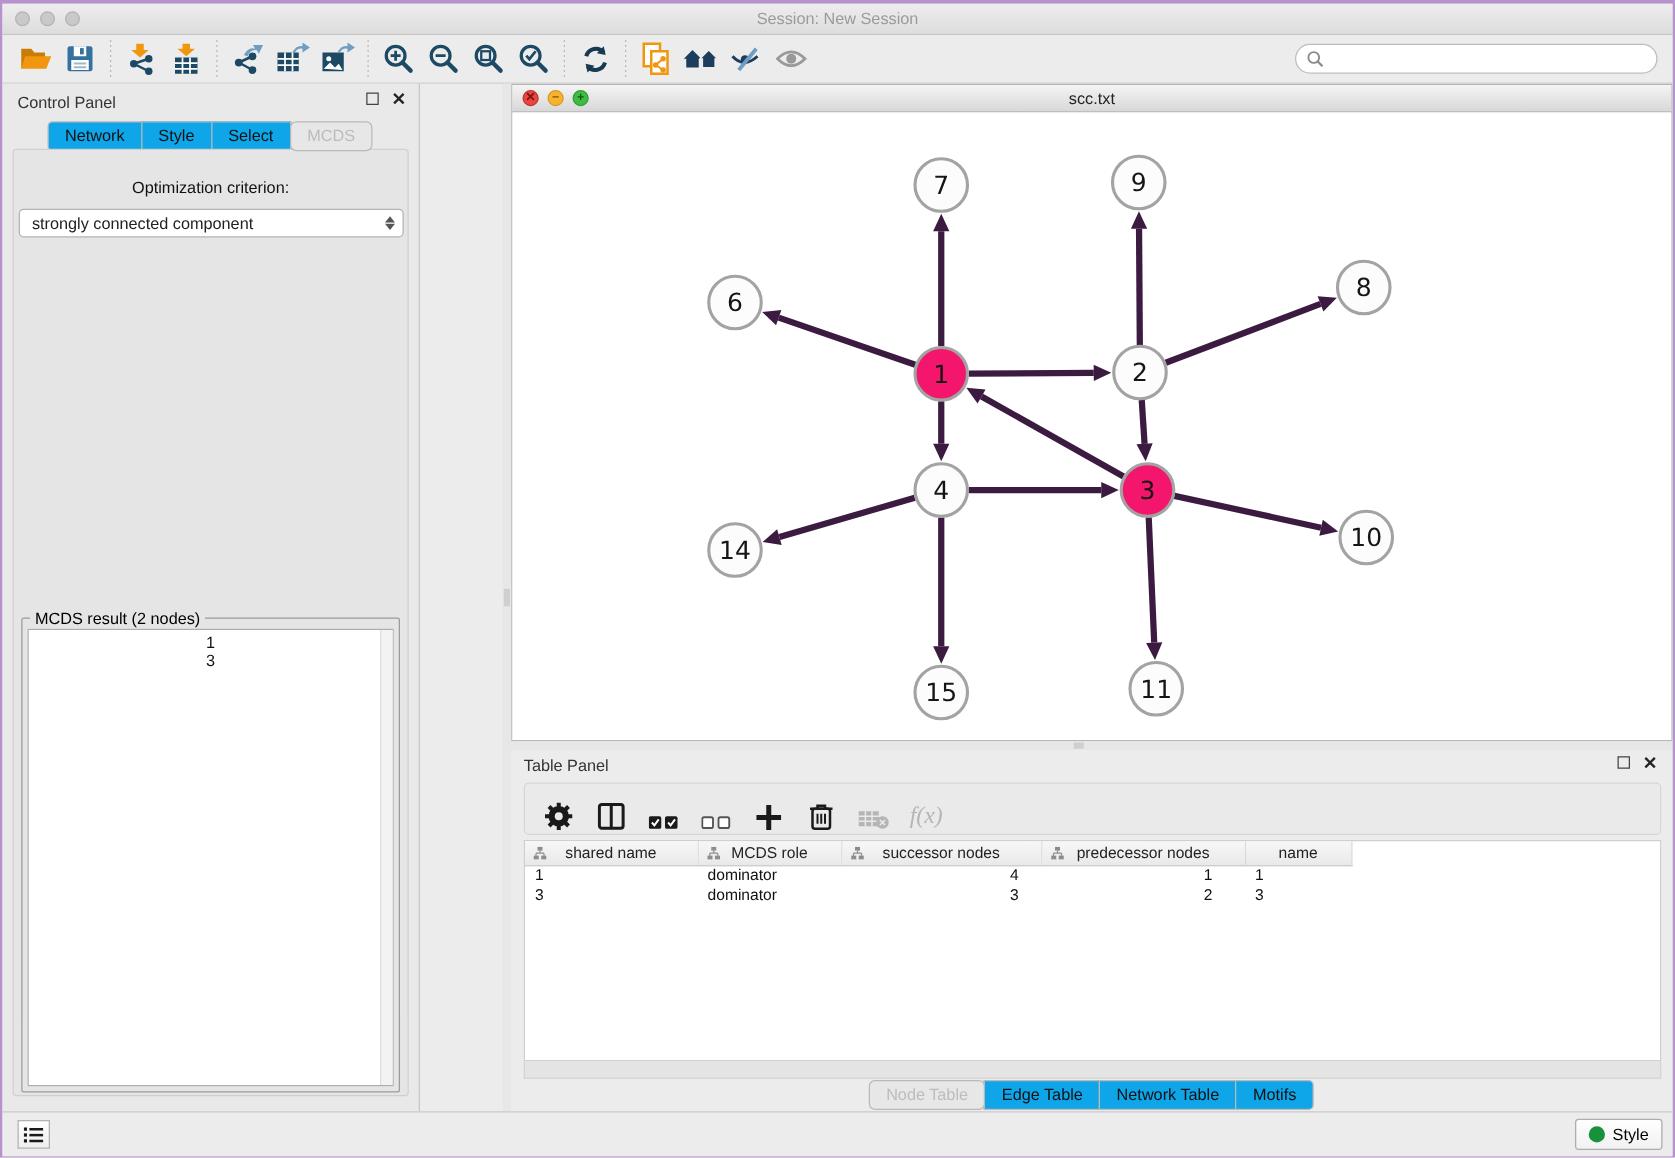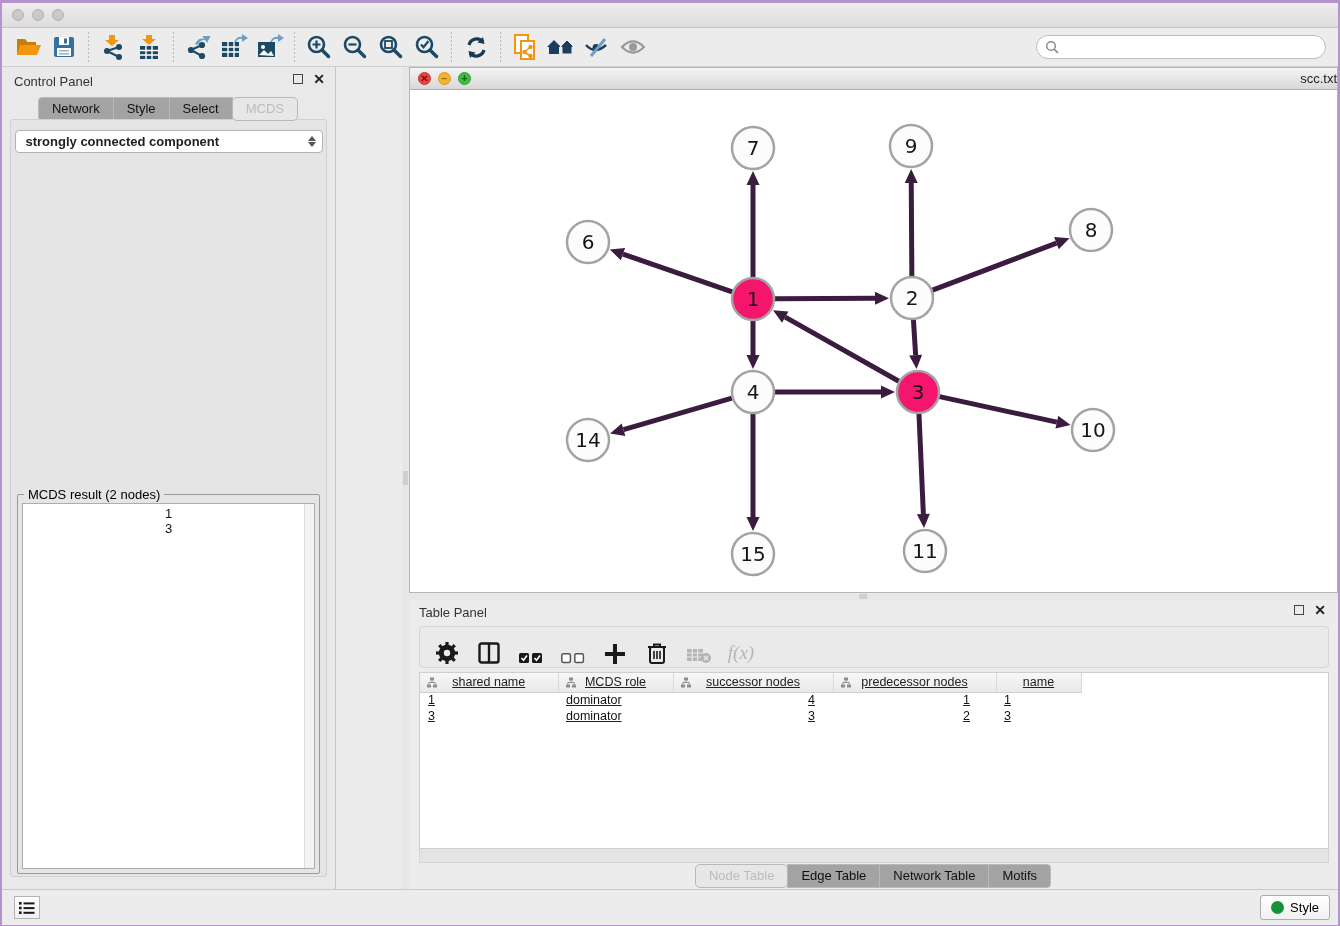--- a/index.html
+++ b/index.html
@@ -135,6 +135,7 @@
       <span class="tl-dot"></span>
       <span class="tl-dot"></span>
     </div>
+    <div class="win-title">Session: New Session</div>
   </div>
 
   <div class="toolbar">

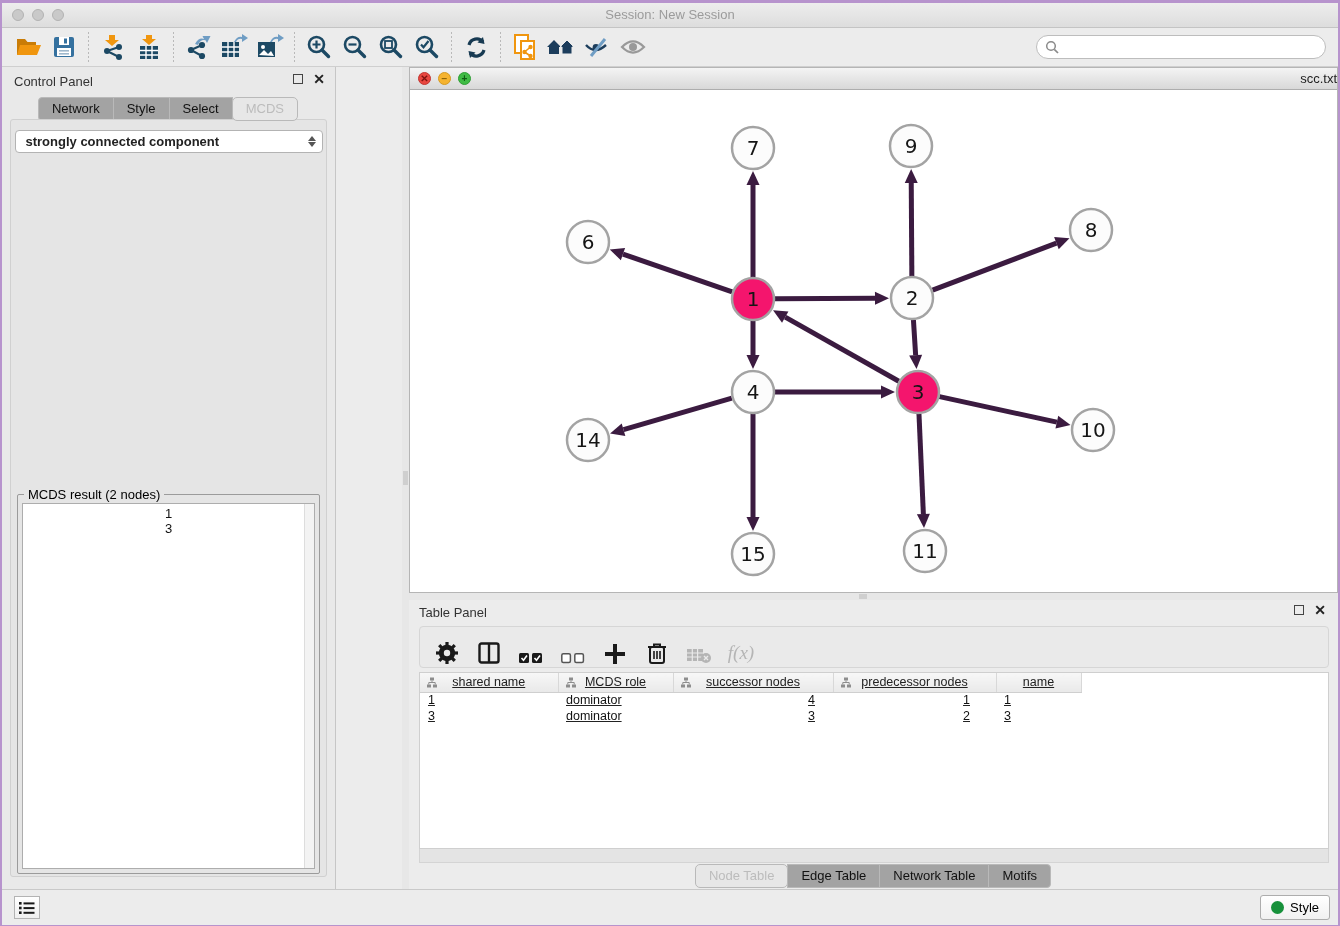--- a/index.html
+++ b/index.html
@@ -82,7 +82,7 @@
   .nw-red { background:#e8463f; border:1px solid #c23530; color:#7e120f; }
   .nw-yellow { background:#f5b32f; border:1px solid #d59a22; color:#8a6206; }
   .nw-green { background:#3fbb44; border:1px solid #2f9e35; color:#0f5d13; }
-  .nw-title { position:absolute; left:0; right:0; top:3px; text-align:right; color:#222; }
+  .nw-title { position:absolute; left:0; right:0; top:3px; text-align:center; color:#222; }
   .nw-canvas { position:absolute; left:0; right:0; top:22px; bottom:0; background:#ffffff; }
   .nw-canvas svg { position:absolute; left:0; top:0; }
 

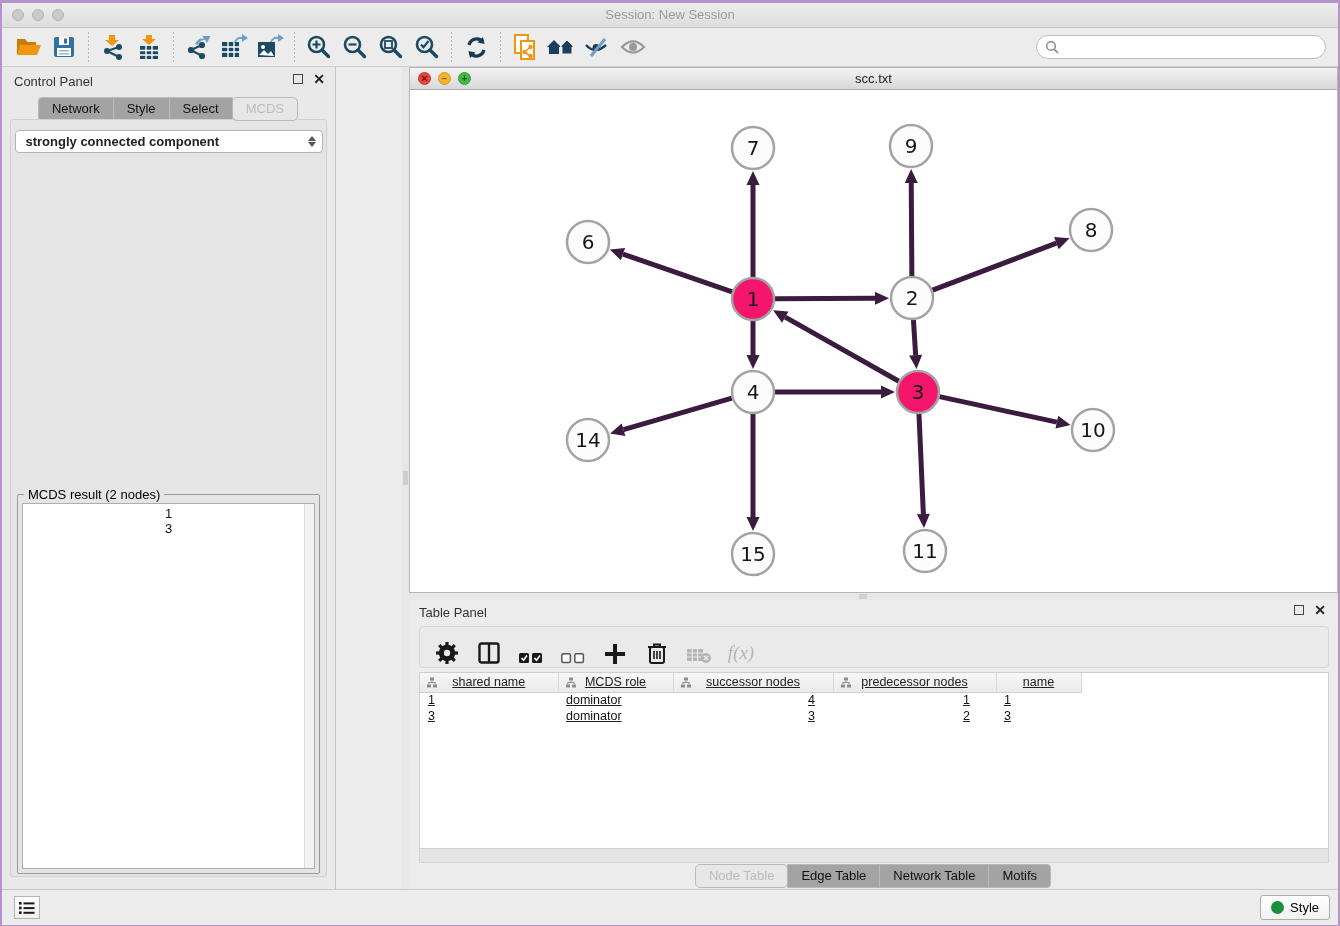--- a/index.html
+++ b/index.html
@@ -36,7 +36,7 @@
   .close-ic { font-size:14px; font-weight:bold; color:#222; line-height:10px; }
 
   .tabs-row { position:absolute; top:30px; left:0; right:0; text-align:center; }
-  .tab { display:inline-block; padding:3px 13px 4px; background:#a3a3a3; border:1px solid #b9b9b9;
+  .tab { display:inline-block; padding:3px 13px 4px; background:#0ea5e9; border:1px solid #b9b9b9;
     margin-left:-1px; color:#111; cursor:pointer; position:relative; }
   .tab:first-child { border-radius:4px 0 0 4px; }
   .tab:last-child { border-radius:0 4px 4px 0; }

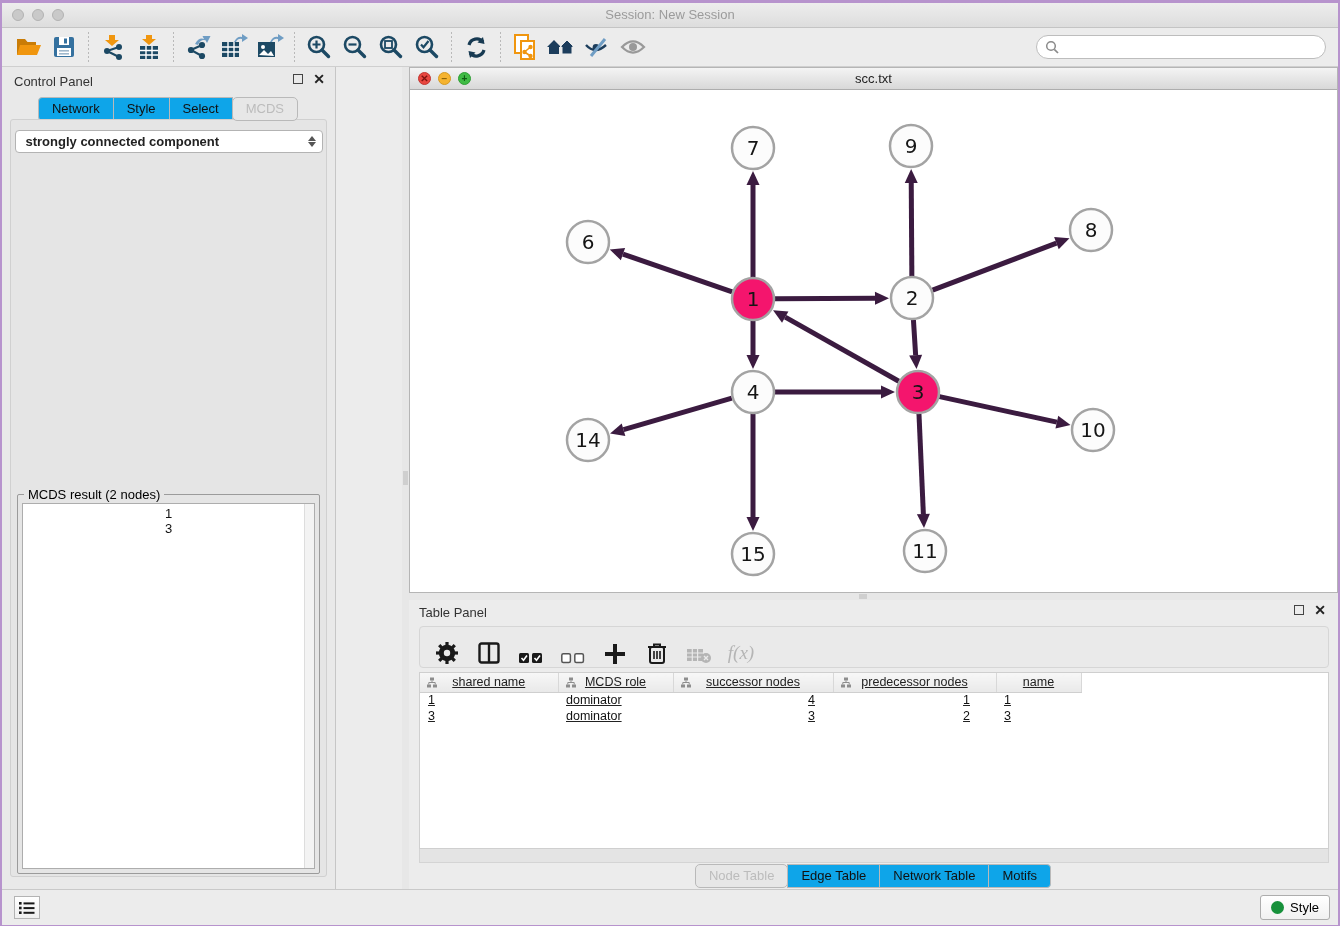--- a/index.html
+++ b/index.html
@@ -321,6 +321,7 @@
       <span class="tab">Network</span><span class="tab">Style</span><span class="tab">Select</span><span class="tab active">MCDS</span>
     </div>
     <div class="cp-body">
+      <div class="opt-label">Optimization criterion:</div>
       <div class="select-row">
         <div class="sel">
           <span class="sel-val">strongly connected component</span>

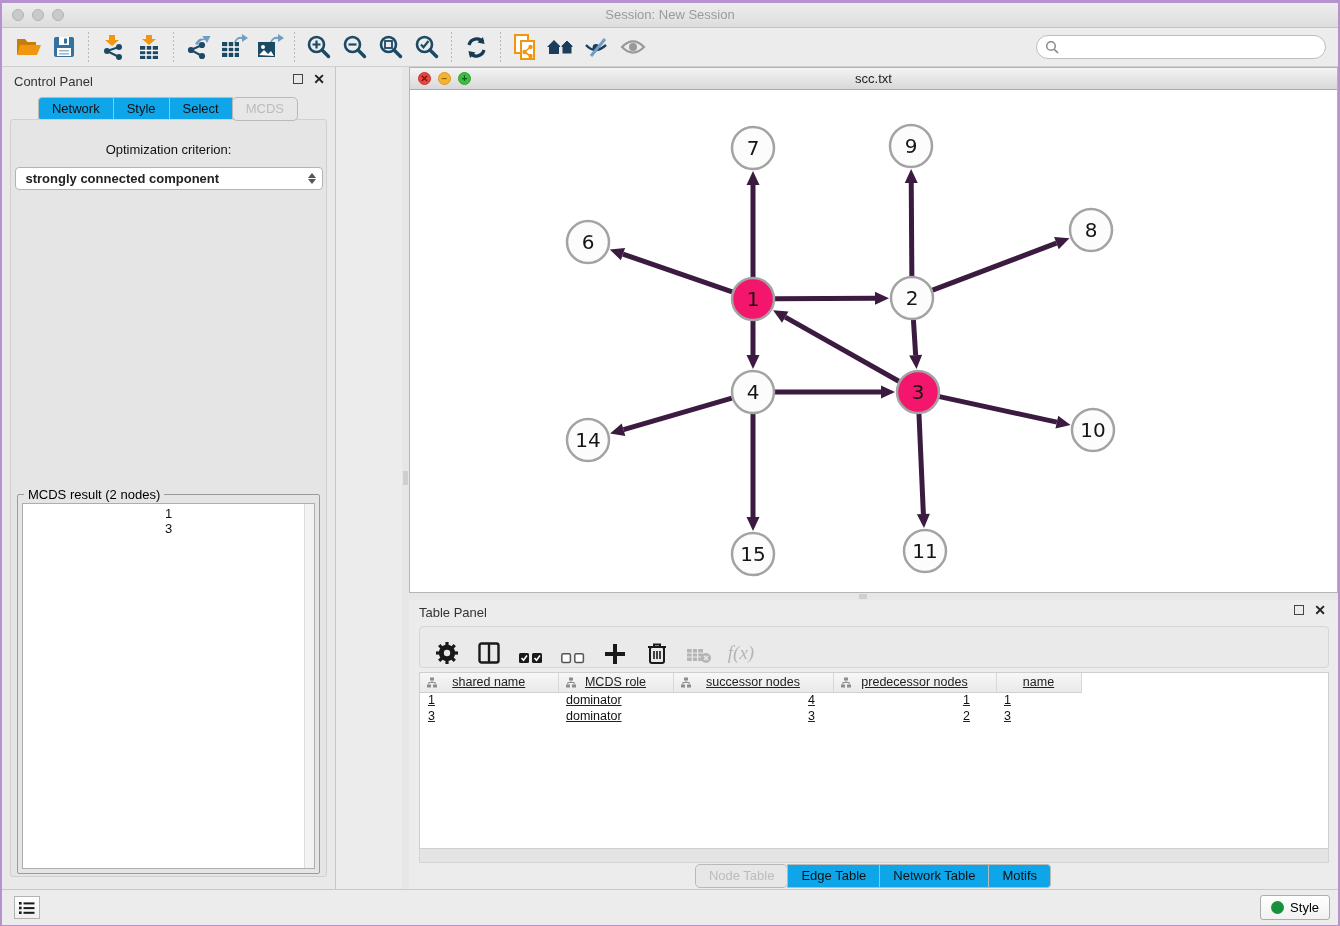--- a/index.html
+++ b/index.html
@@ -47,7 +47,7 @@
   .opt-label { text-align:center; margin-top:22px; color:#111; }
   .select-row { display:flex; justify-content:center; margin-top:10px; }
   .sel { width:308px; height:23px; background:#fff; border:1px solid #b3b3b3; border-radius:4px;
-    display:flex; align-items:center; padding:0 6px 0 10px; cursor:pointer;font-weight:bold; }
+    display:flex; align-items:center; padding:0 6px 0 10px; cursor:pointer; }
   .sel .sel-val { flex:1; }
   .stepper { display:flex; flex-direction:column; gap:1px; align-items:center; }
   .stepper i { width:0; height:0; border-left:4px solid transparent; border-right:4px solid transparent; }

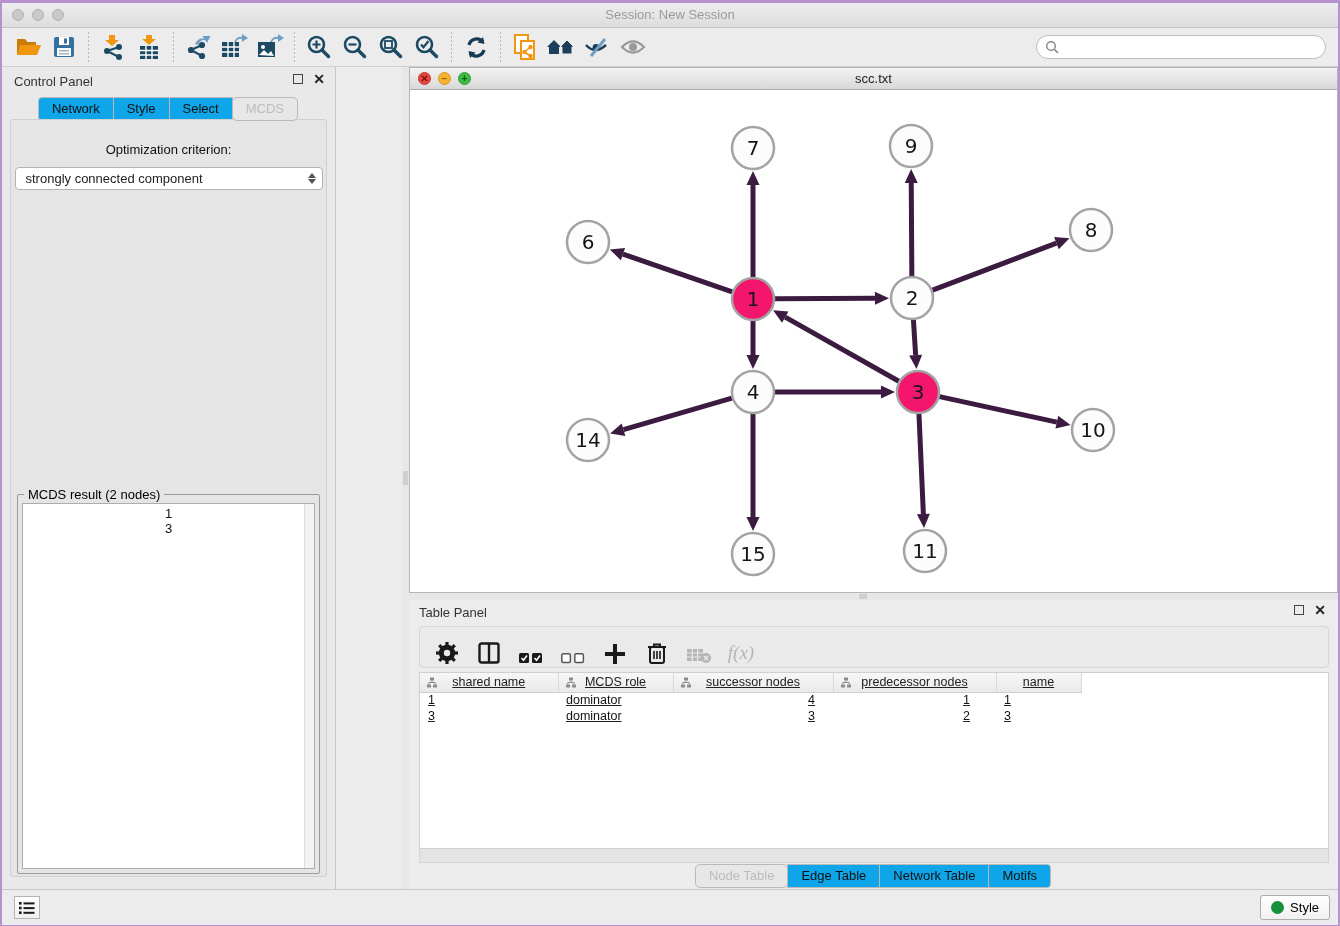--- a/index.html
+++ b/index.html
@@ -98,7 +98,7 @@
   .fx { font-family:"Liberation Serif", serif; font-style:italic; font-size:19px; color:#b5b5b5; }
 
   .tp-body { position:absolute; left:10px; right:9px; top:72px; height:177px;
-    background:#fff; border:1px solid #cfcfcf;text-decoration:underline; }
+    background:#fff; border:1px solid #cfcfcf; }
   .tgrid { border-collapse:collapse; table-layout:fixed; }
   .tgrid th { height:19px; background:linear-gradient(#f7f7f7,#e9e9e9);
     border-right:1px solid #d8d8d8; border-bottom:1px solid #cfcfcf;

